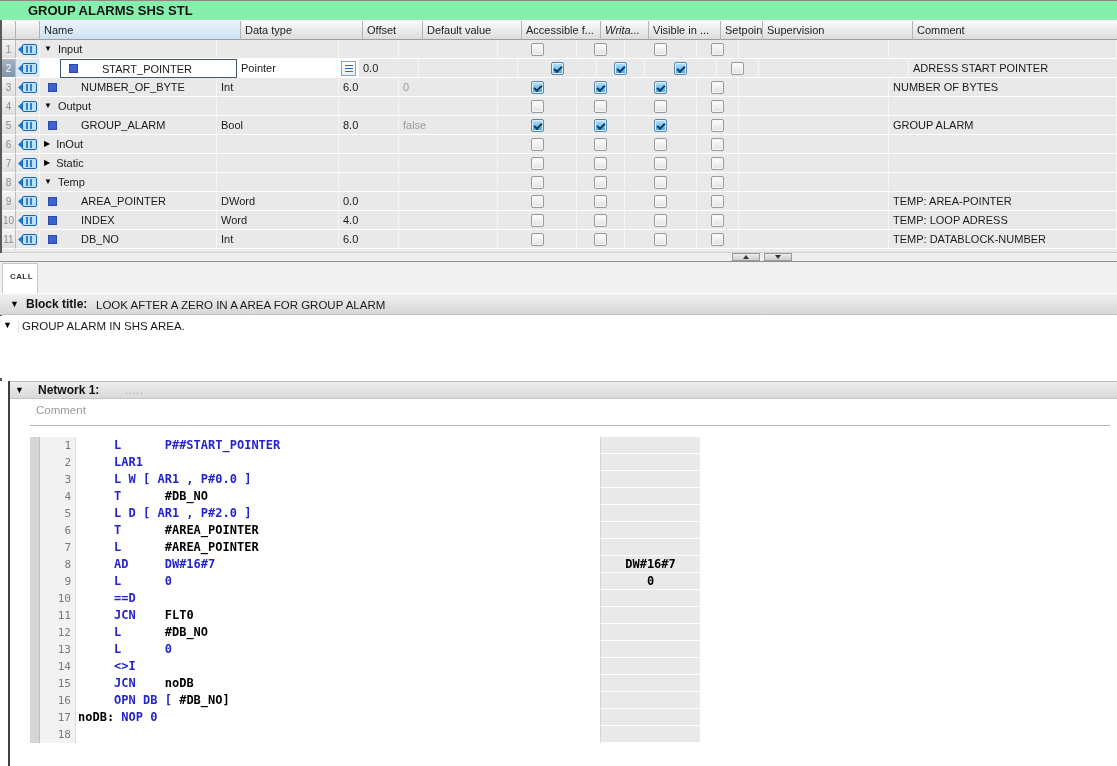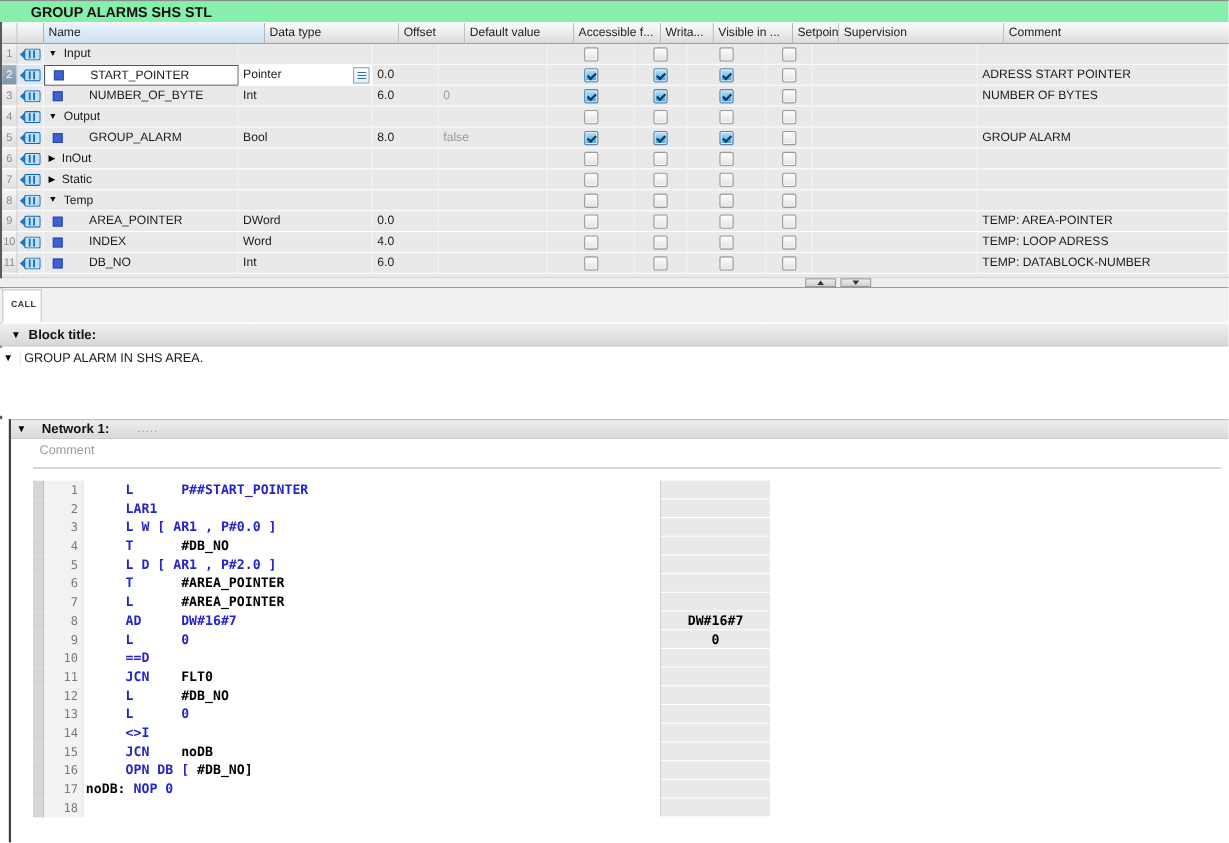--- a/index.html
+++ b/index.html
@@ -109,7 +109,7 @@
       <div class="cell hcell" style="width: 60px;">Offset</div>
       <div class="cell hcell" style="width: 99px;">Default value</div>
       <div class="cell hcell" style="width: 79px;">Accessible f...</div>
-      <div class="cell hcell" style="width: 48px;">Writa...</div>
+      <div class="cell hcell" style="width: 48px; font-style: italic;">Writa...</div>
       <div class="cell hcell" style="width: 72px;">Visible in ...</div>
       <div class="cell hcell" style="width: 42px;">Setpoint</div>
       <div class="cell hcell" style="width: 150px;">Supervision</div>

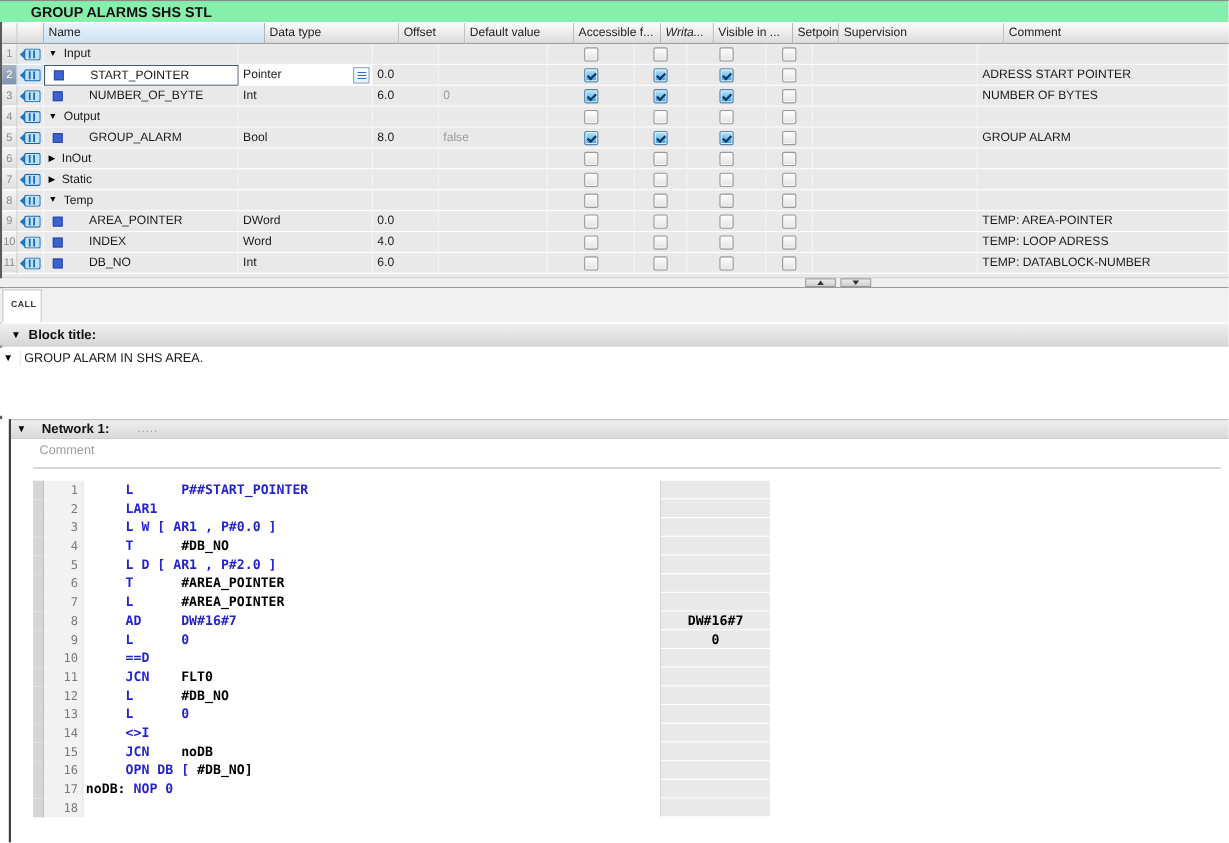--- a/index.html
+++ b/index.html
@@ -159,7 +159,7 @@
           <line x1="13" y1="2" x2="13" y2="9" stroke="#1668b4" stroke-width="1.6"></line>
         </svg>
       </div>
-      <div class="cell namecell editcell" style="width: 177px;">
+      <div class="cell namecell editcell" style="width: 177px; margin-left: 20px;">
         <span class="sqicon"></span>
         <span>START_POINTER</span>
       </div>

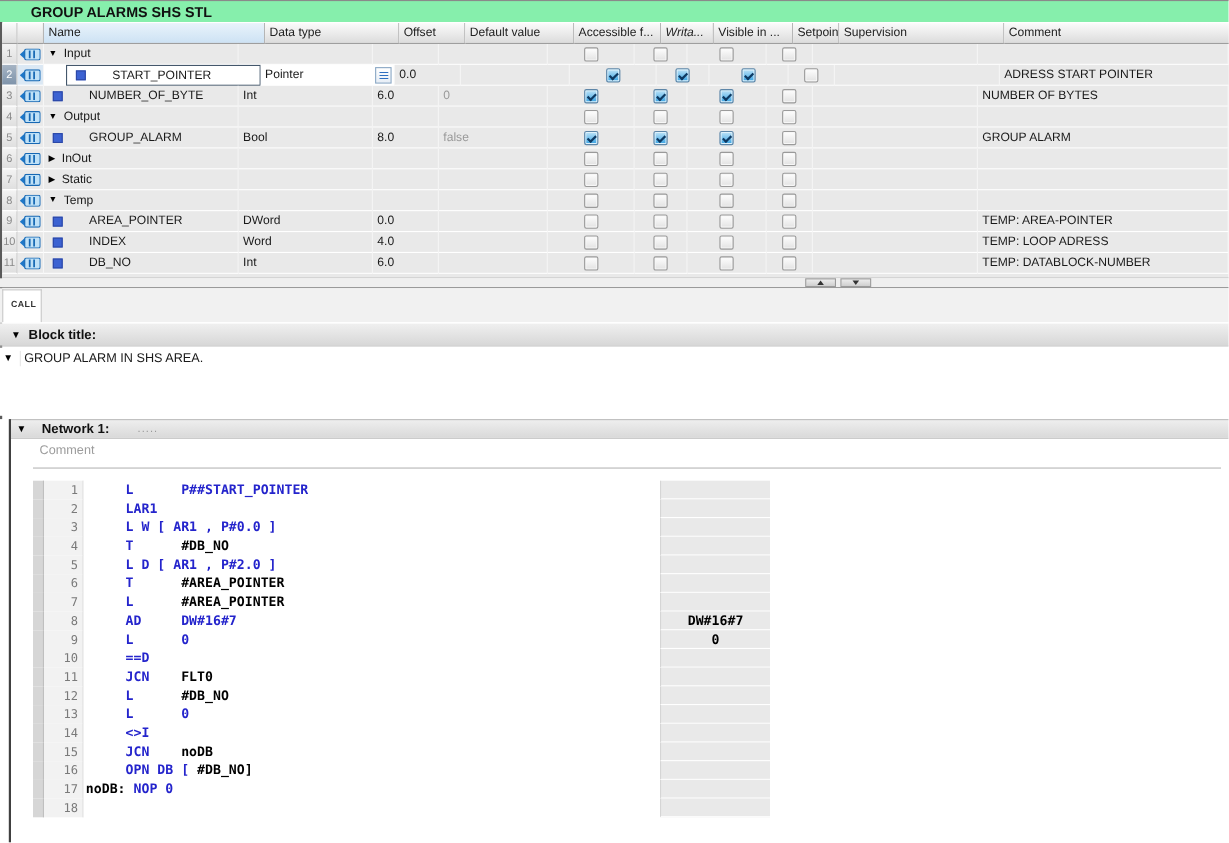--- a/index.html
+++ b/index.html
@@ -512,6 +512,7 @@
 <div id="blockbar">
   <span class="tri">▼</span>
   <span class="bl">Block title:</span>
+  <span class="bt">LOOK AFTER A ZERO IN A AREA FOR GROUP ALARM</span>
 </div>
 
 <div id="blockcomment">

